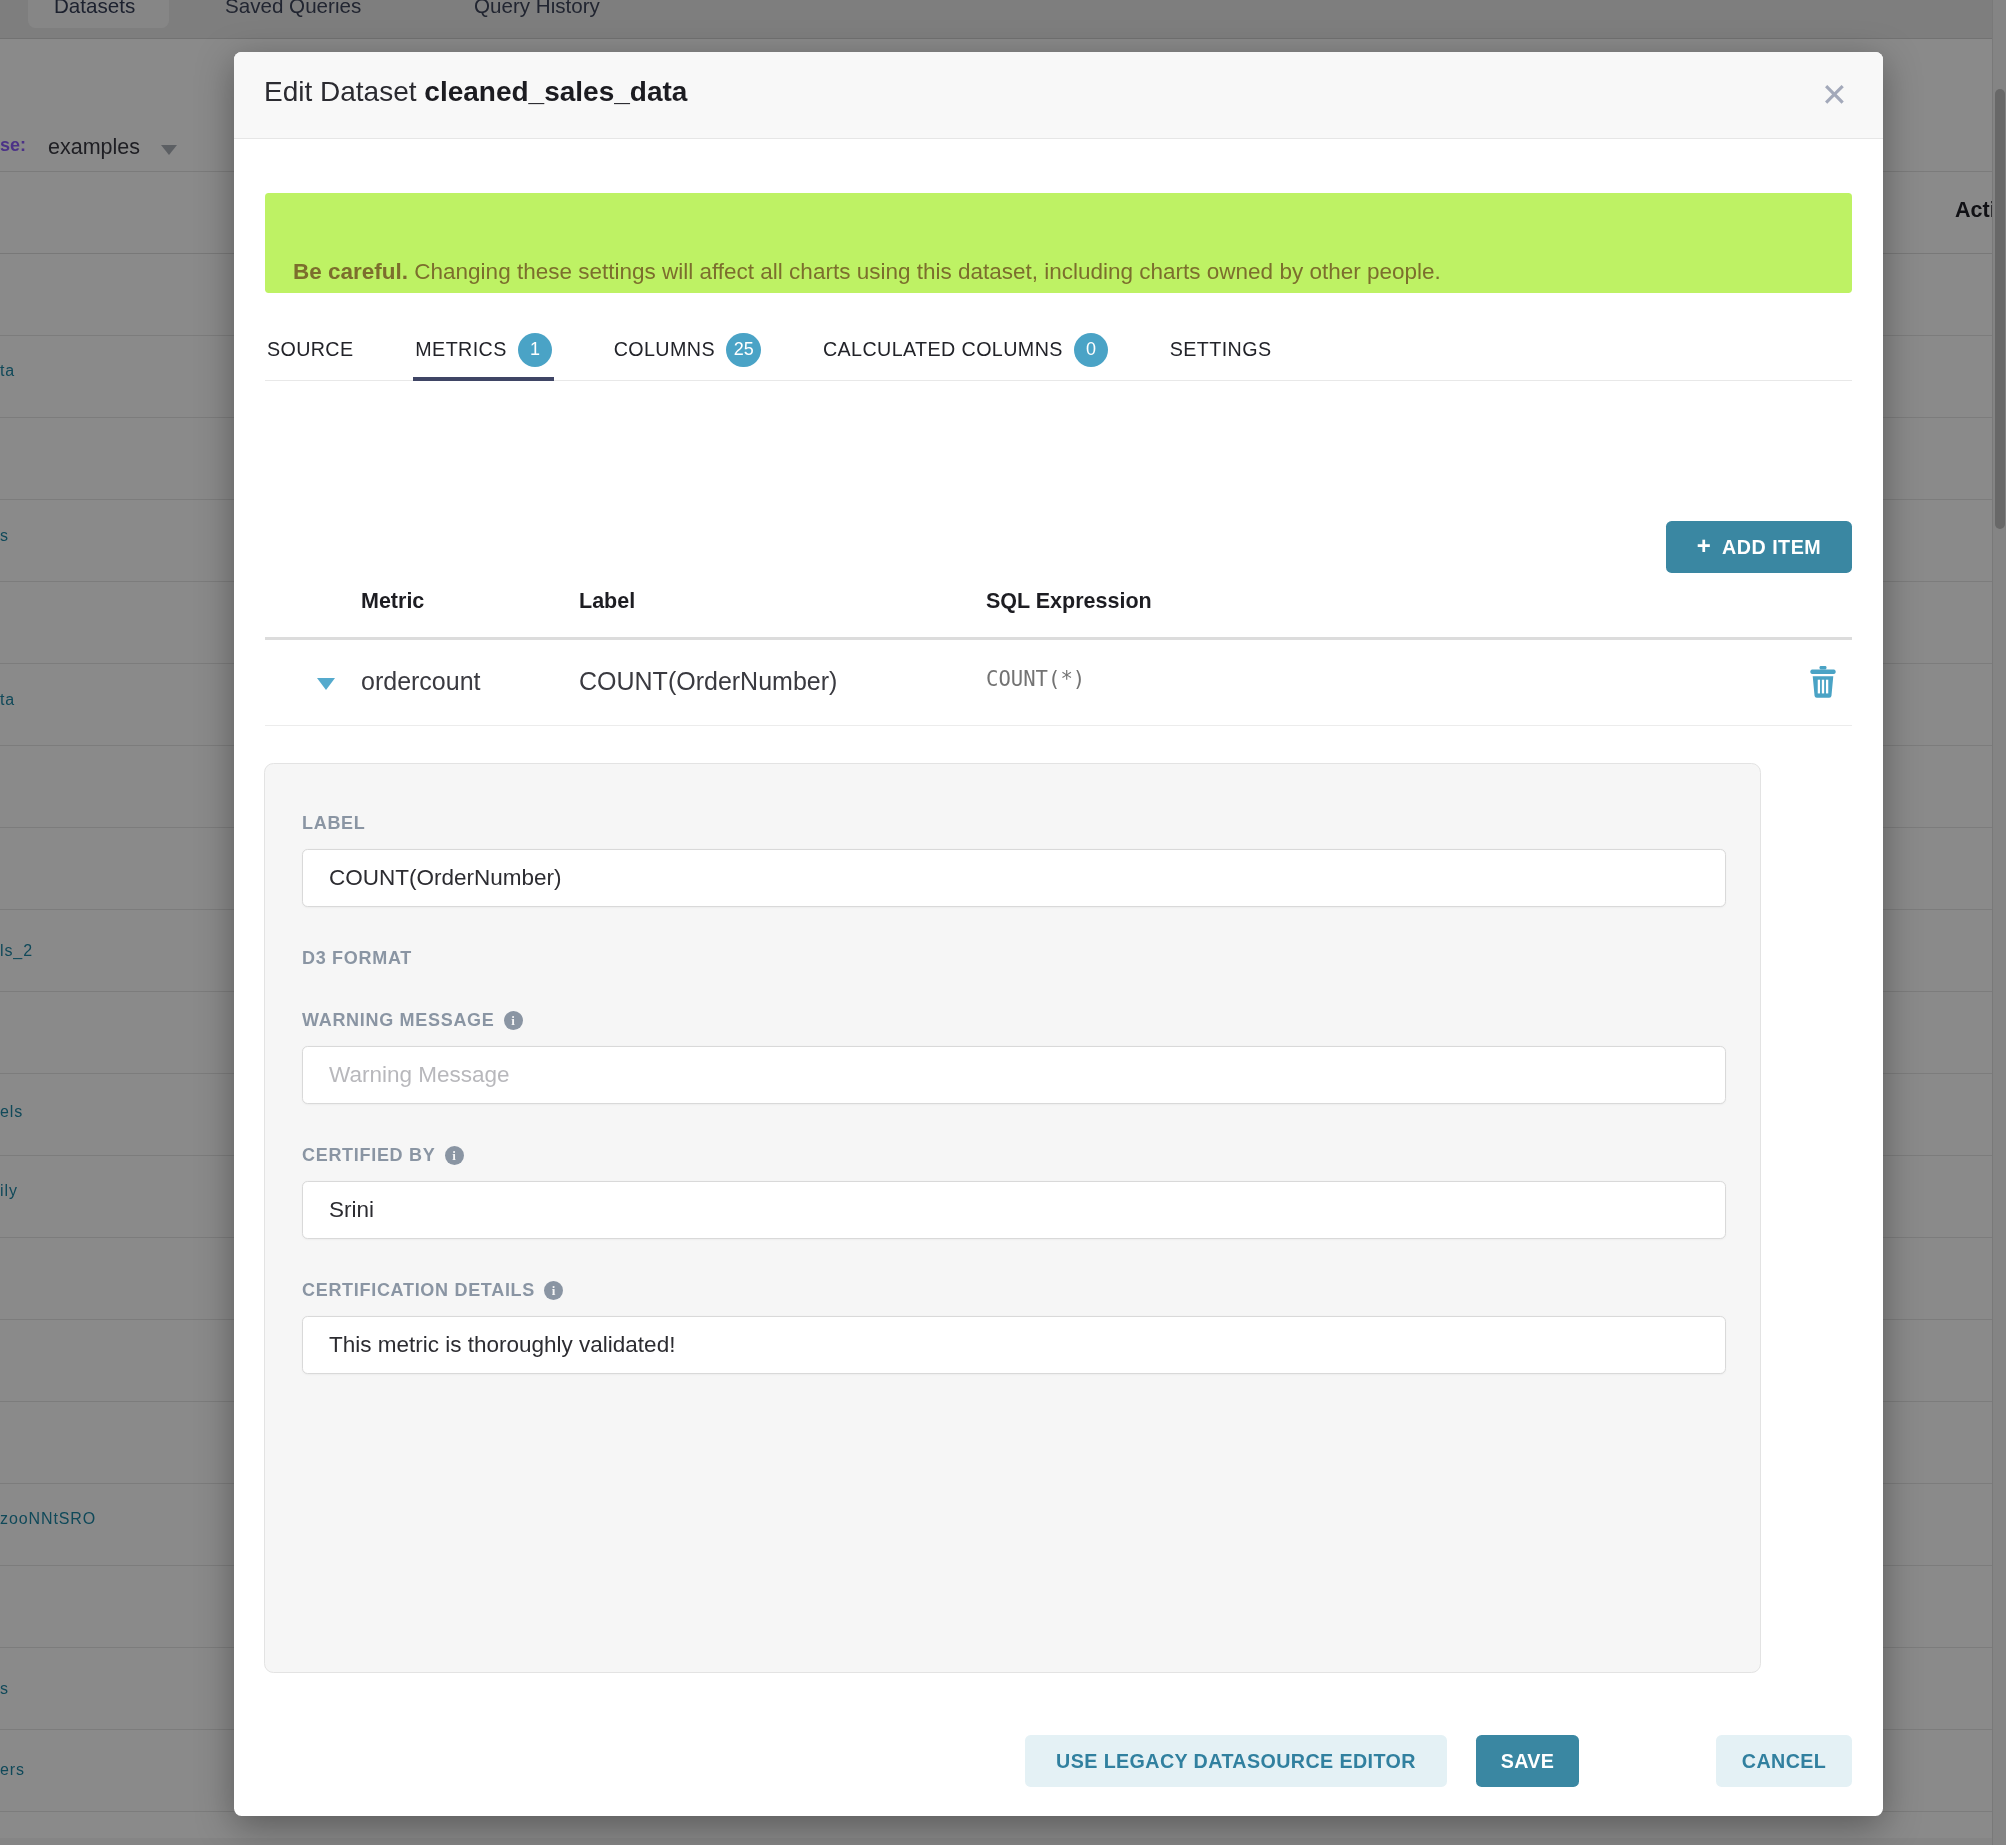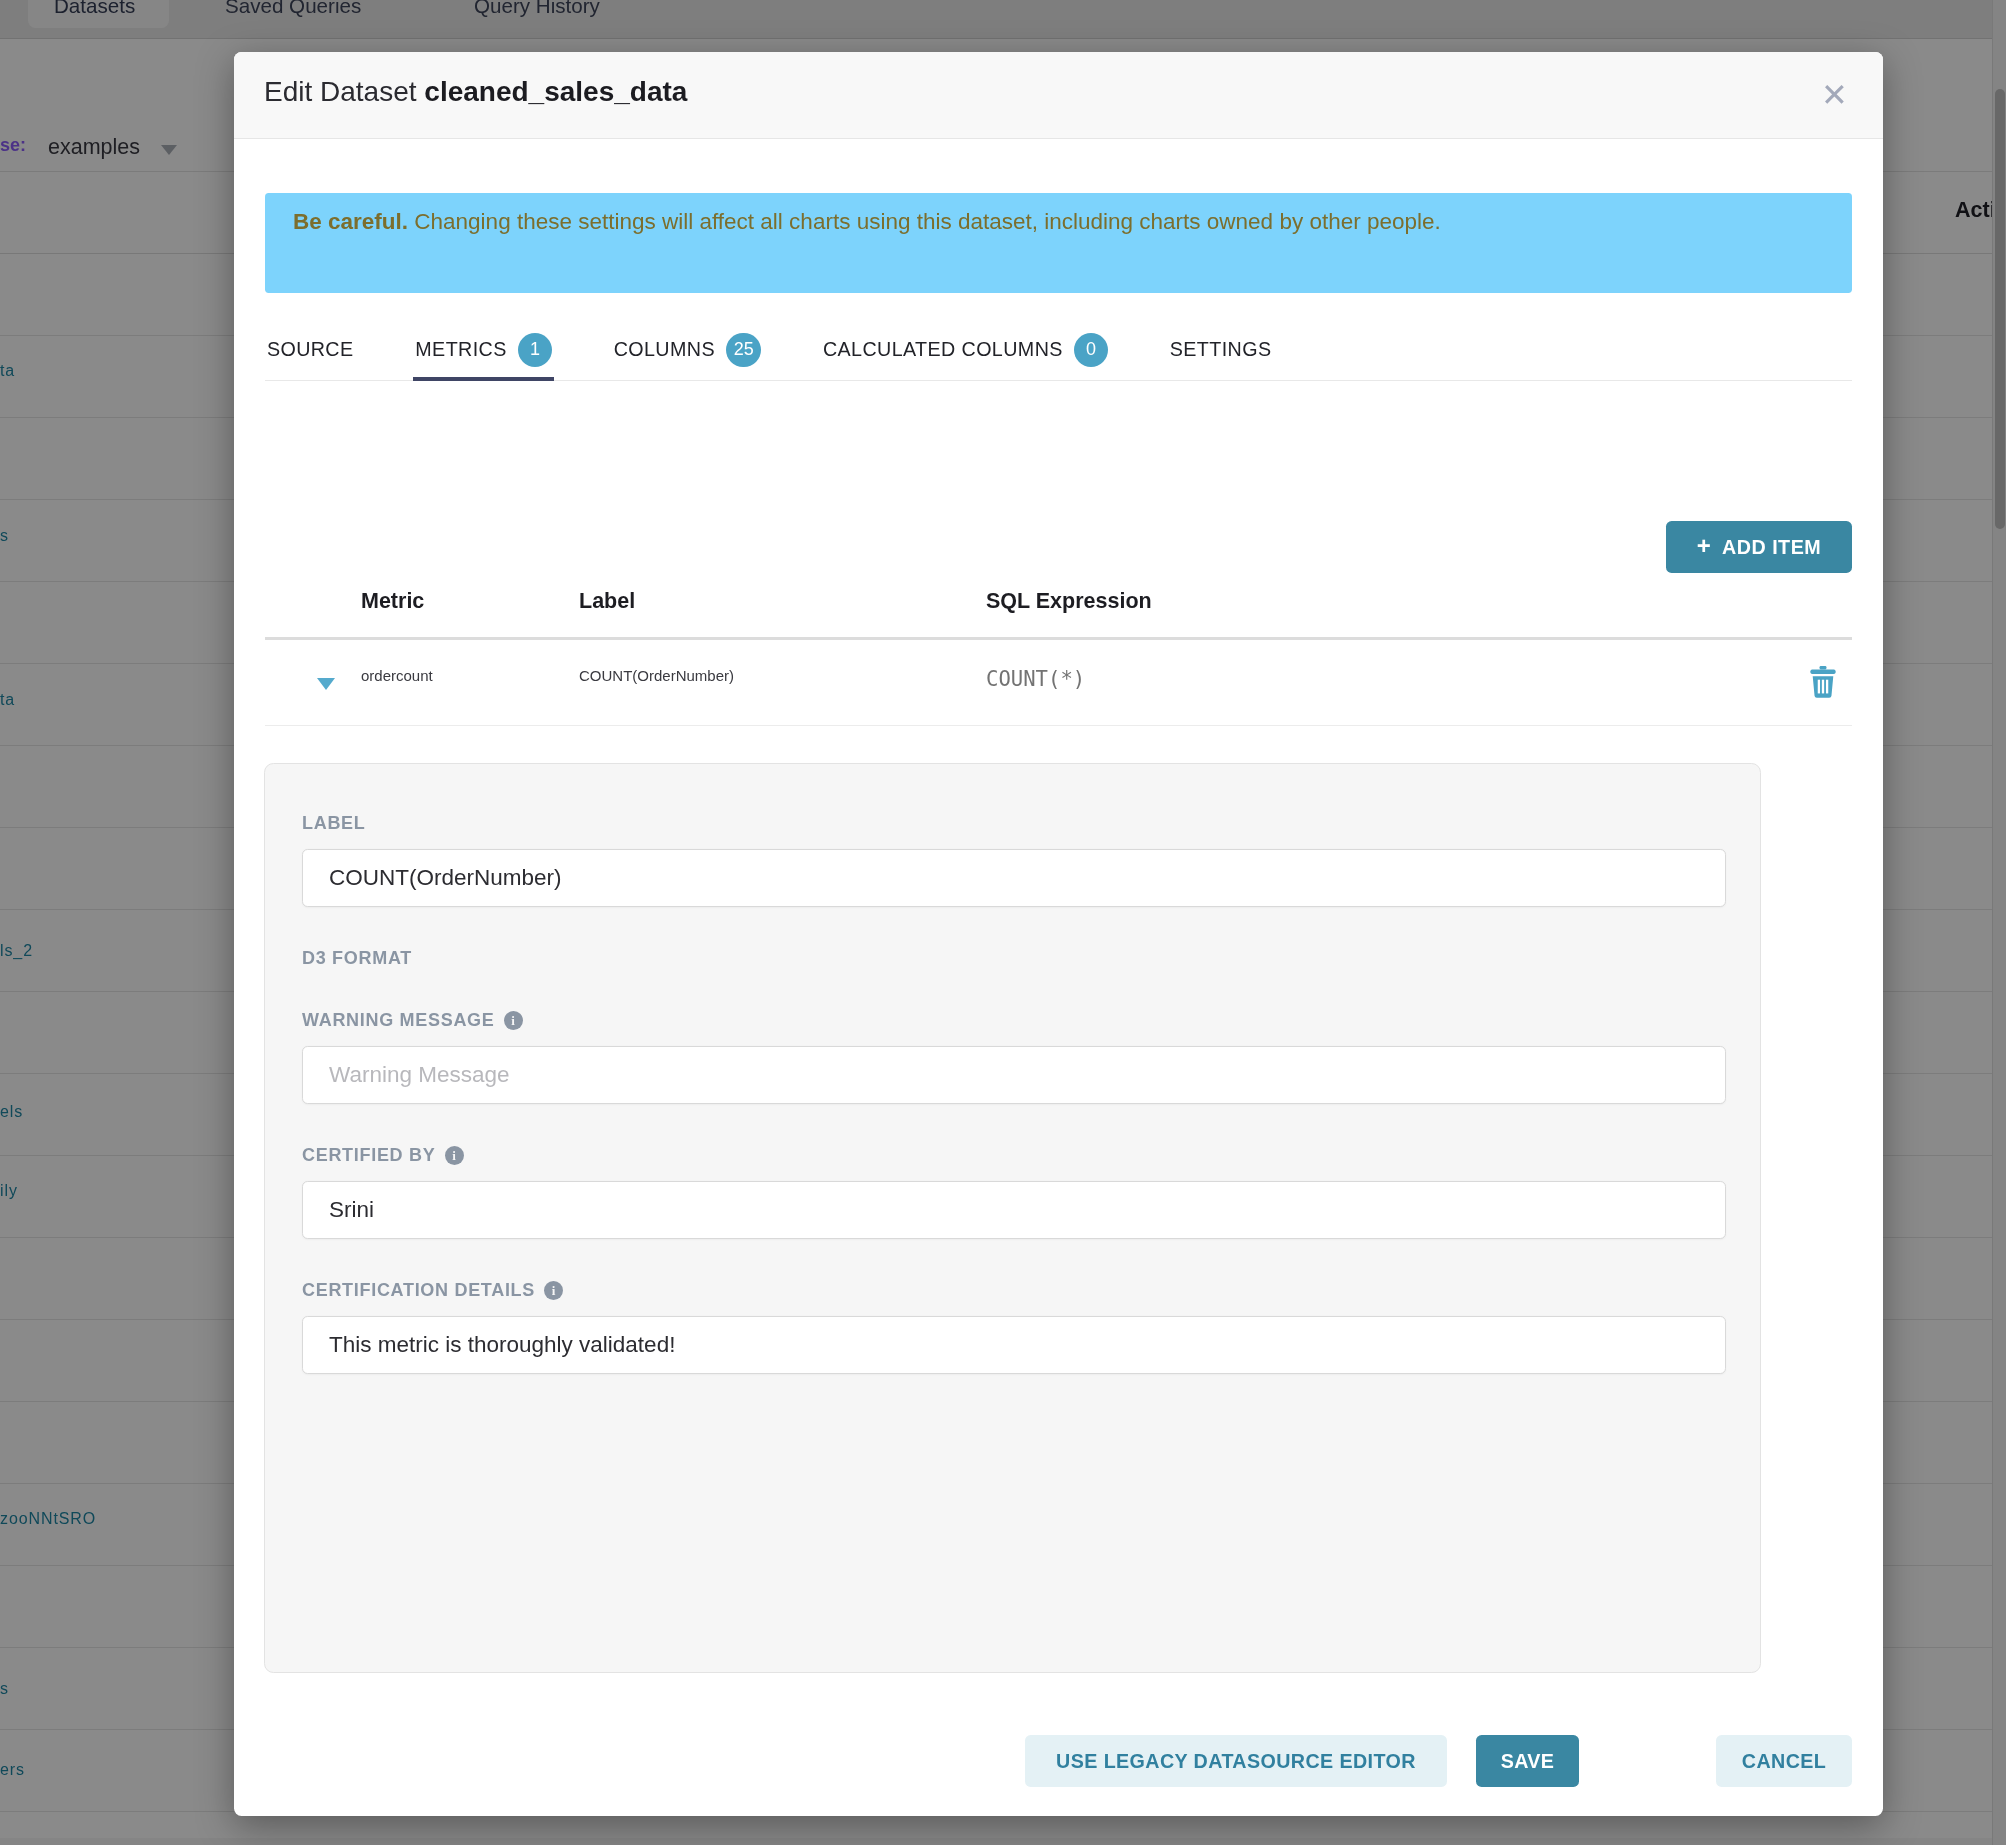--- a/index.html
+++ b/index.html
@@ -44,8 +44,8 @@
 
   .modal-body { position:relative; }
 
-  .banner { position:absolute; left:31px; top:54px; width:1587px; height:100px; background:#7dd3fc; border-radius:3.7px;
-            display:flex; align-items:flex-start; padding:16px 28px; }
+  .banner { position:absolute; left:31px; top:54px; width:1587px; height:100px; background:#bef264; border-radius:3.7px;
+            display:flex; align-items:flex-end; padding:8px 28px; }
   .banner-text { font-size:22.5px; color:#7c6e2d; }
   .banner-text b { font-weight:700; }
 

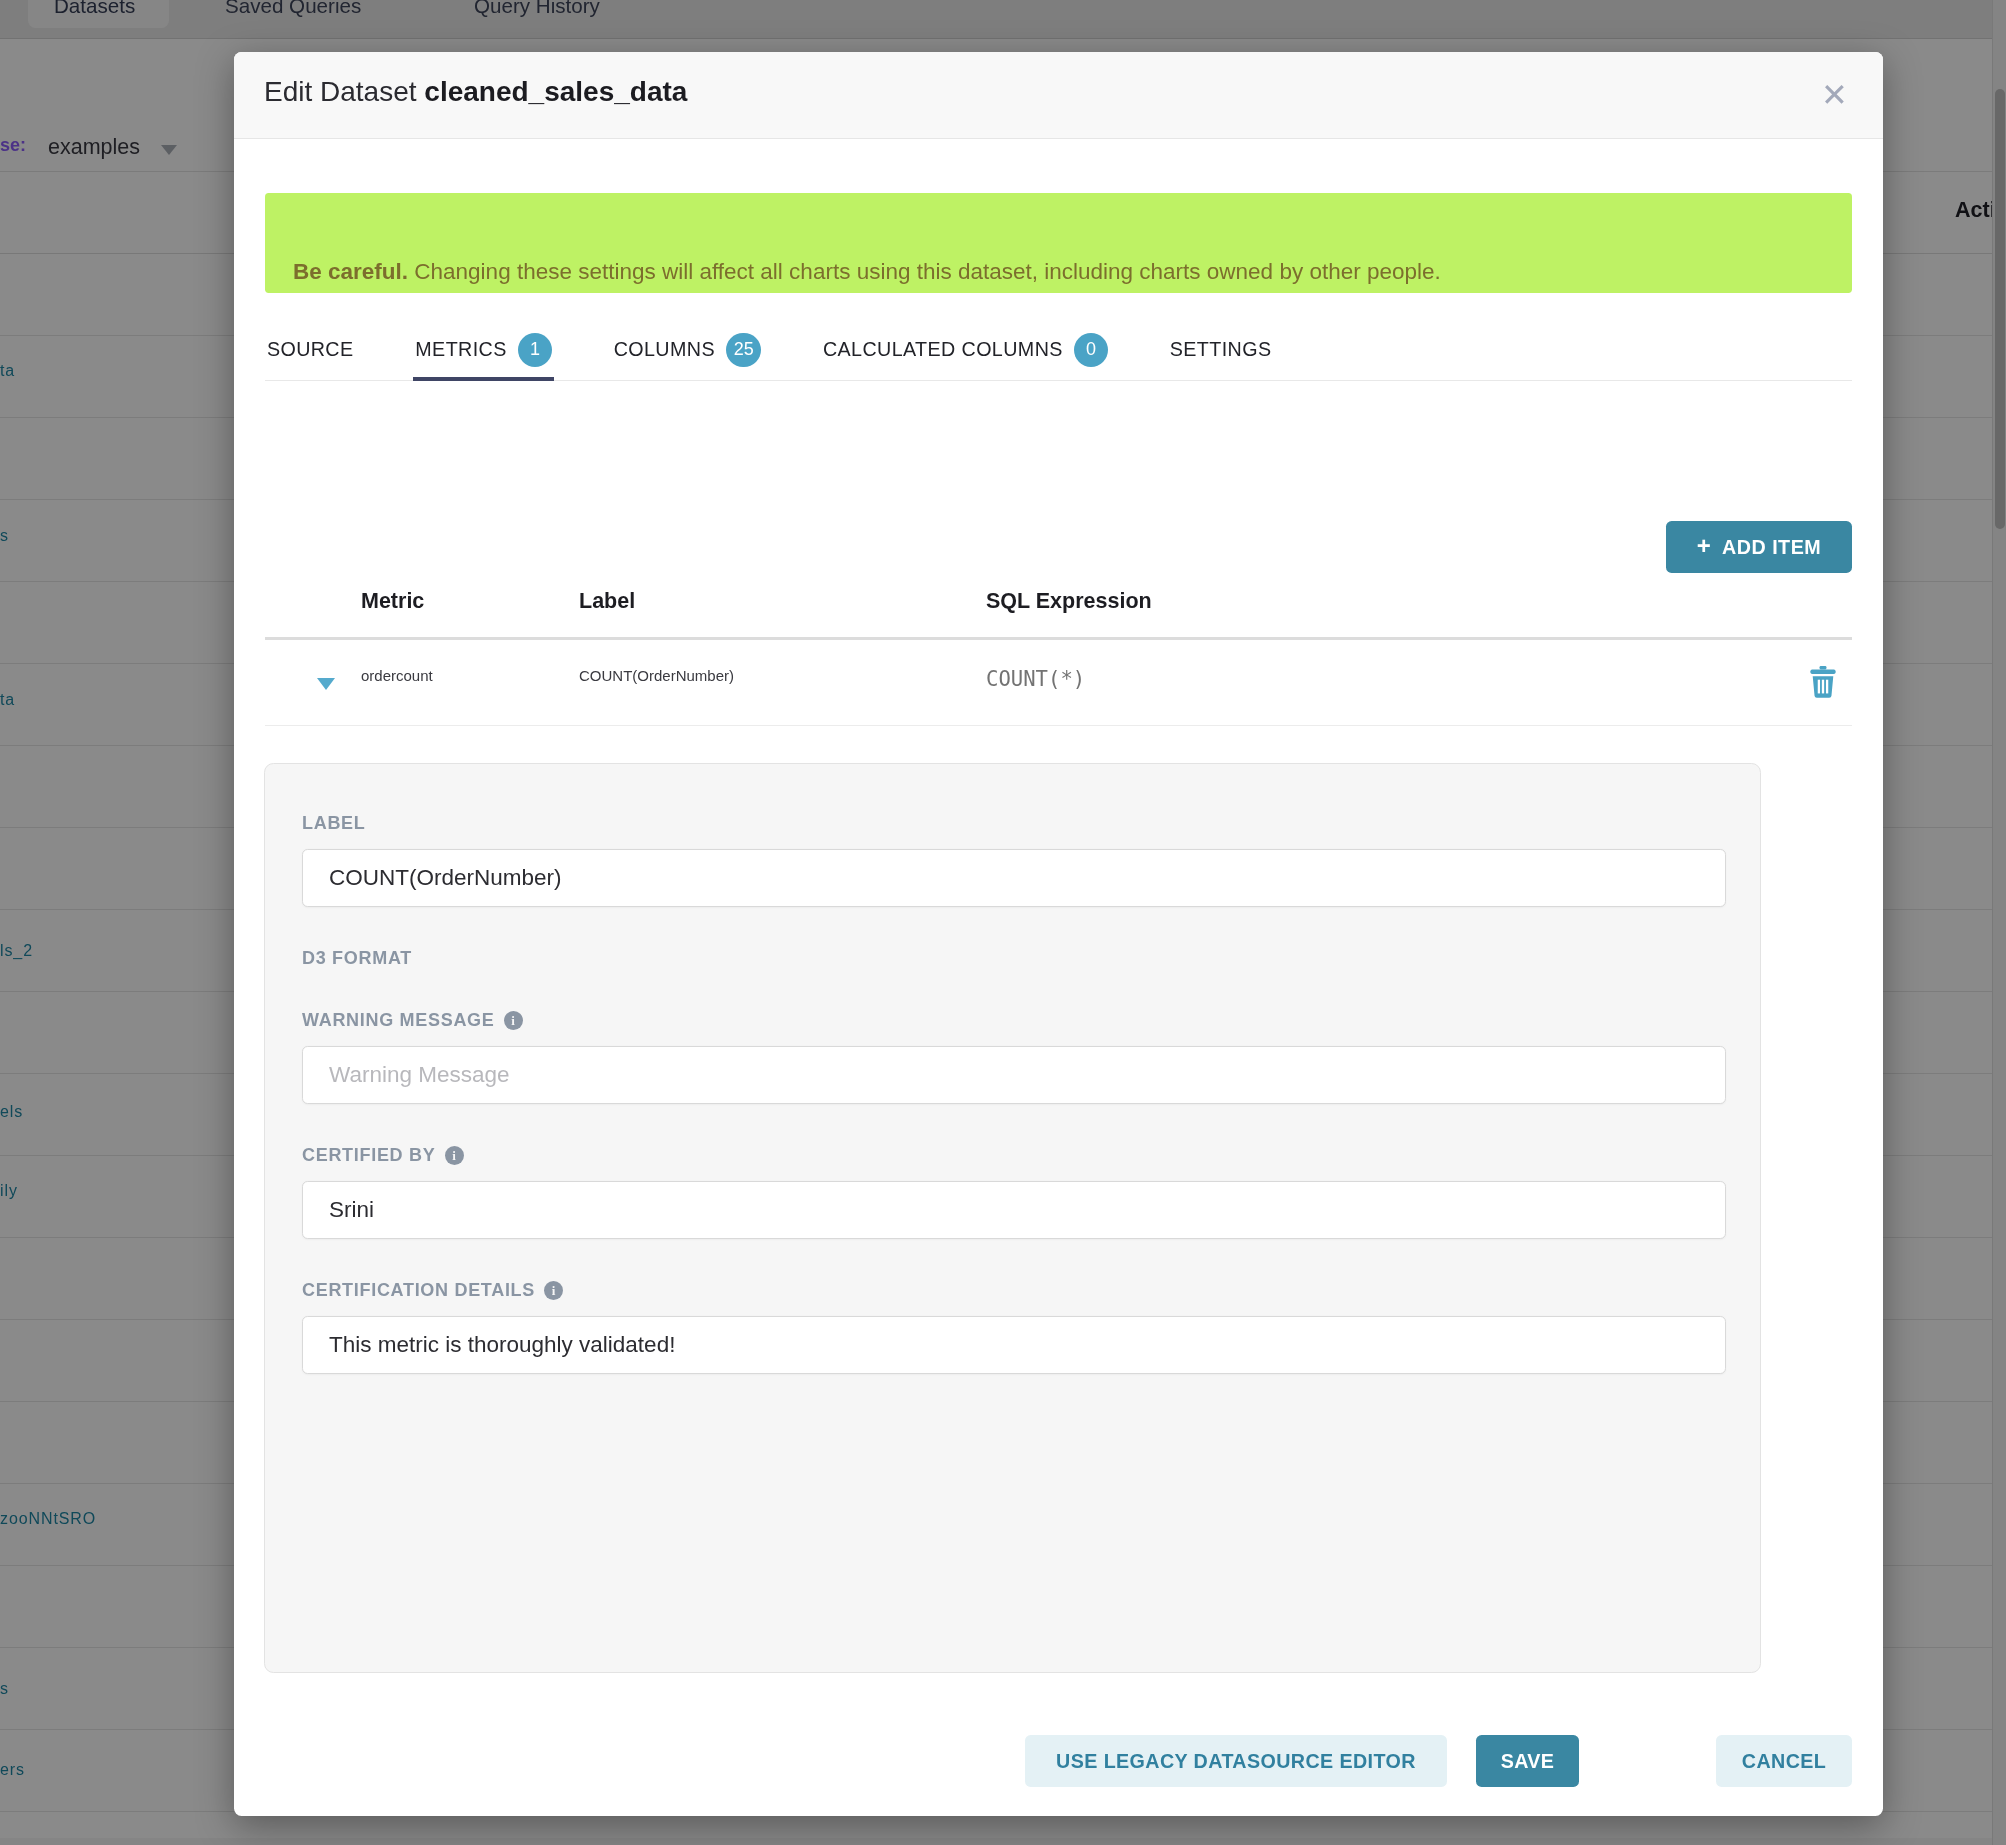--- a/index.html
+++ b/index.html
@@ -68,7 +68,7 @@
 
   .mrow { position:absolute; left:31px; top:501px; width:1587px; height:86px; border-bottom:0.9px solid #ececec; }
   .mrow .caret { position:absolute; left:52px; top:38px; width:0; height:0; border-left:9.4px solid transparent; border-right:9.4px solid transparent; border-top:12px solid #55aacd; cursor:pointer; }
-  .mrow .cell { position:absolute; top:27px; font-size:15px; color:#3a3a40; white-space:nowrap; }
+  .mrow .cell { position:absolute; top:27px; font-size:25px; color:#3a3a40; white-space:nowrap; }
   .mrow .cell.sql { font-family:"DejaVu Sans Mono", monospace; font-size:20.6px; color:#737373; }
   .mrow .trash { position:absolute; right:15px; top:26px; width:28px; height:32px; cursor:pointer; }
 

